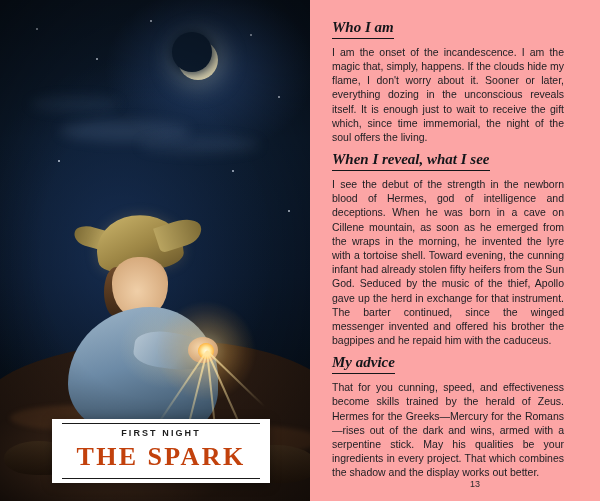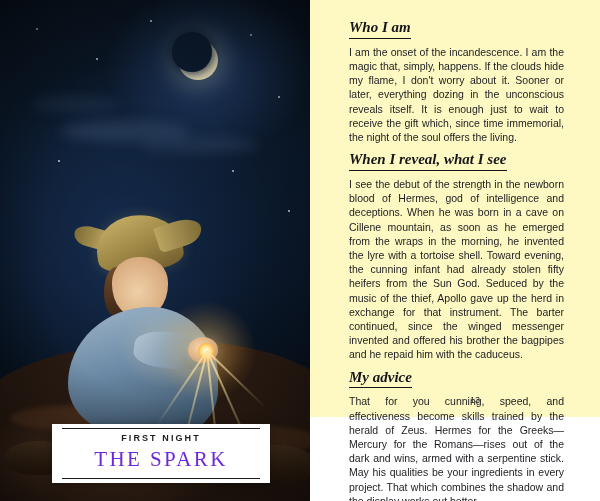--- a/index.html
+++ b/index.html
@@ -223,9 +223,9 @@
   .page-right {
     position: relative;
     flex: 1 1 auto;
-    height: 417px;
-    background: #fef9c3;
-    padding: 18px 22px 0 39px;
+    height: 501px;
+    background: #fca5a5;
+    padding: 18px 22px 0 22px;
     box-sizing: border-box;
   }
   .section { margin-bottom: 6px; }

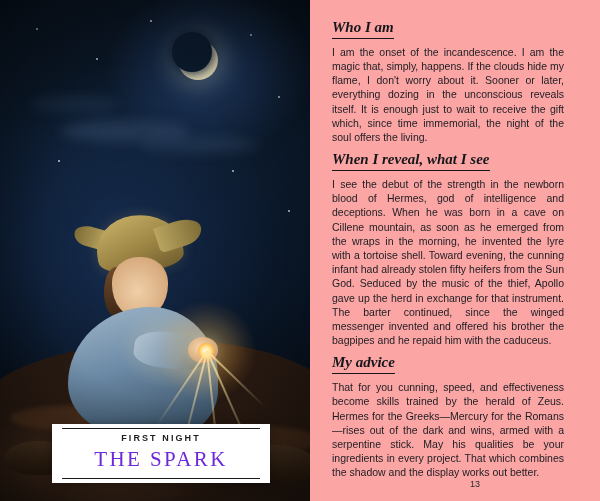--- a/index.html
+++ b/index.html
@@ -213,10 +213,10 @@
   }
   .title-main {
     font-family: "Liberation Serif", serif;
-    font-size: 21px;
+    font-size: 26px;
     letter-spacing: 2.4px;
-    color: #6d28d9;
-    font-weight: 400;
+    color: #c2410c;
+    font-weight: 700;
   }
 
   

